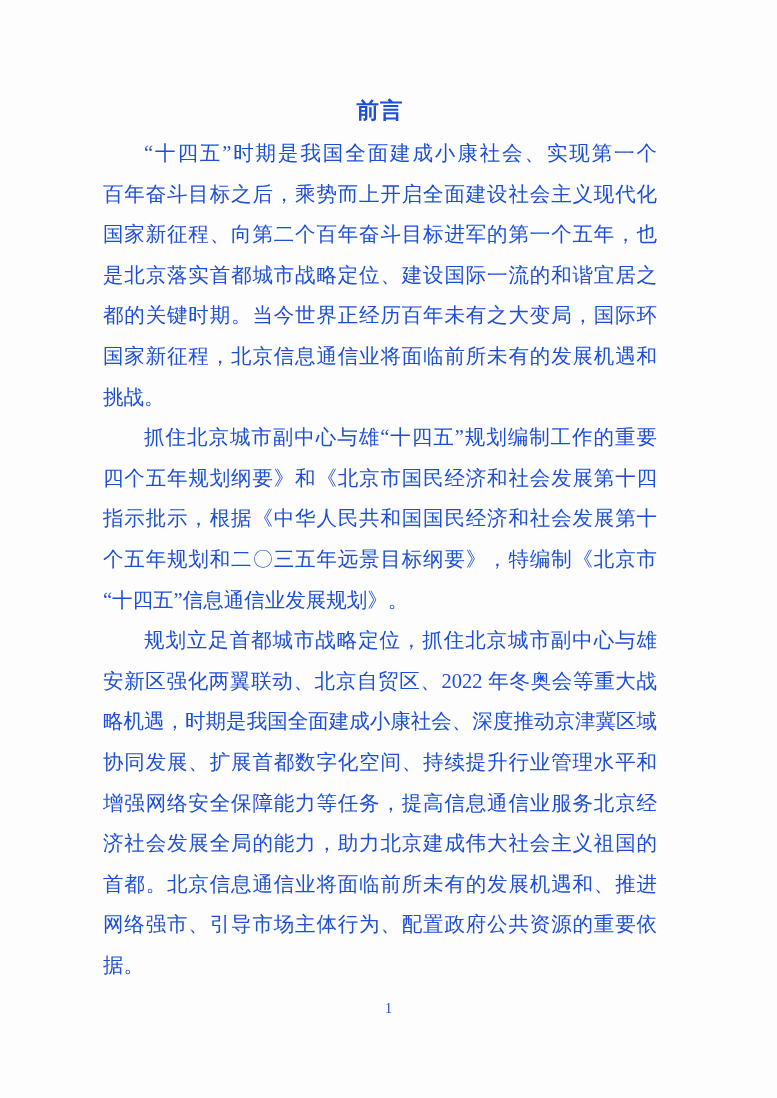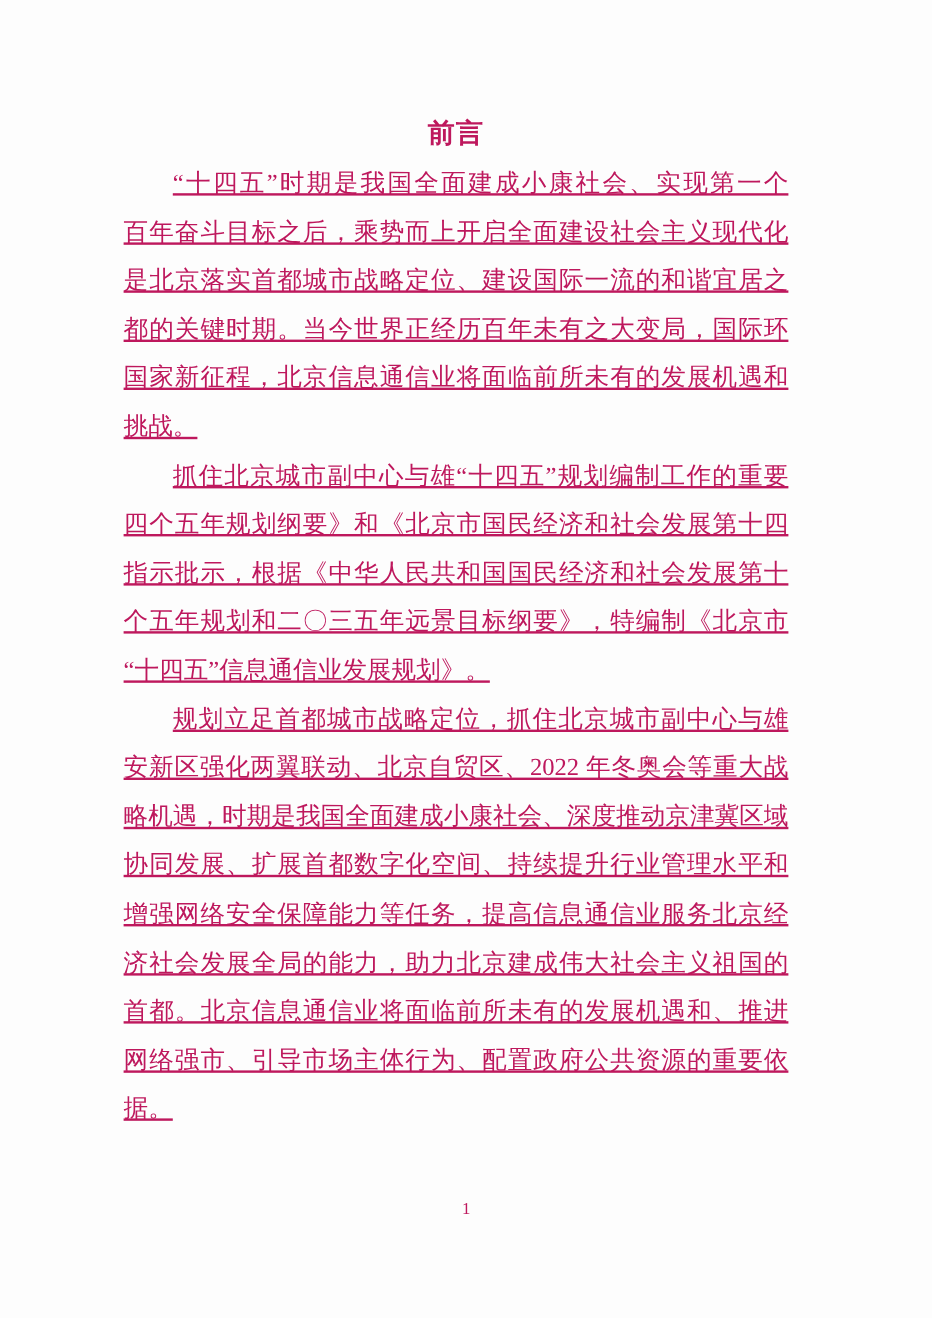--- a/index.html
+++ b/index.html
@@ -51,7 +51,7 @@
 </head>
 <body>
 
-<div class="page" style="background: rgb(253, 253, 253); color: #be185d;">
+<div class="page" style="background: rgb(253, 253, 253); color: #1d4ed8;">
   <div class="content">
     <div class="title">前言</div>
     <div>

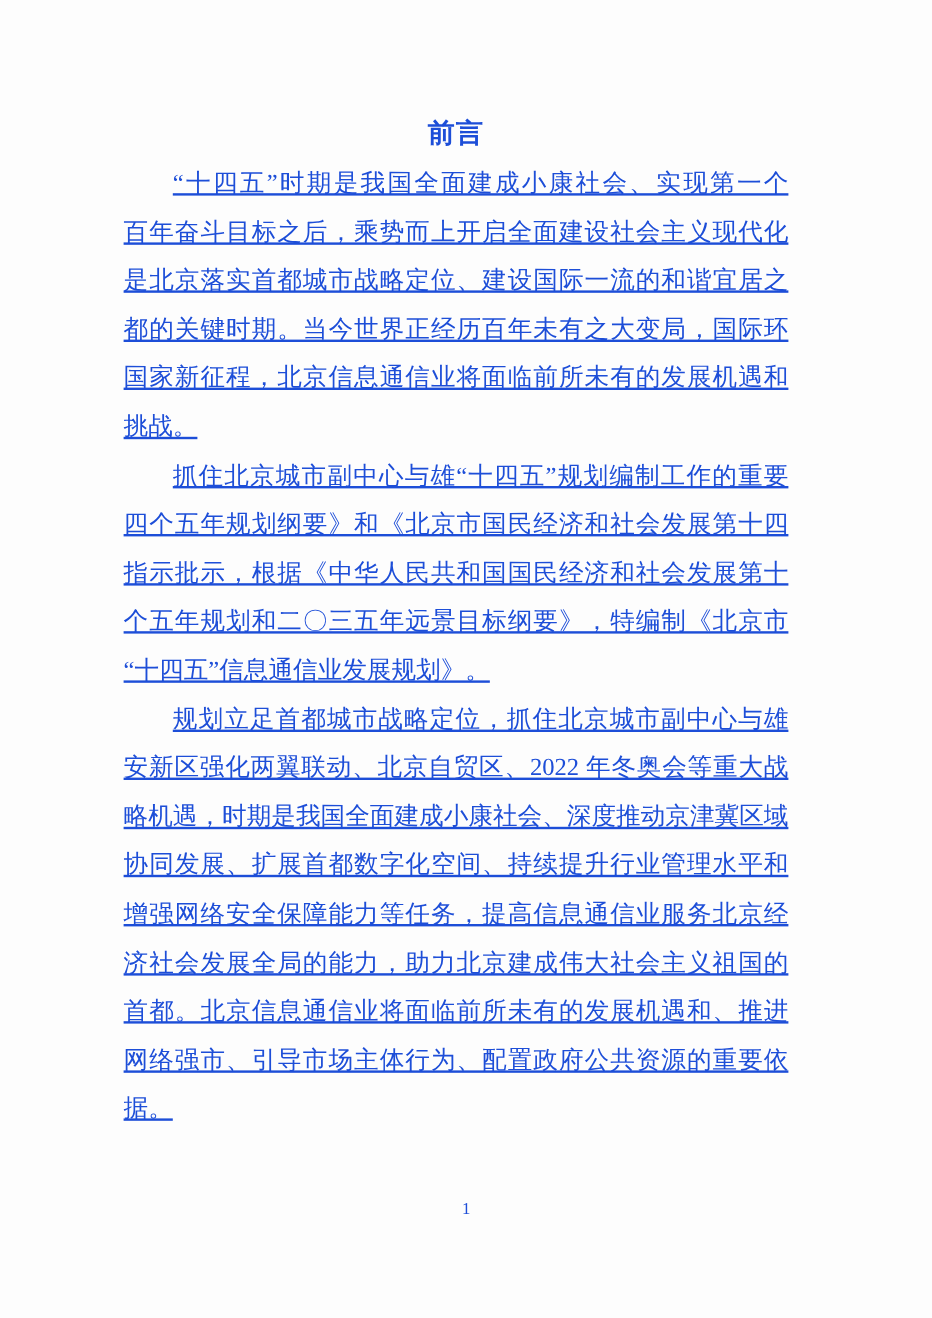--- a/index.html
+++ b/index.html
@@ -34,7 +34,6 @@
     line-height: 40.6px;
     text-align: justify;
     text-align-last: justify;
-    text-decoration: underline;
   }
   .line.first { text-indent: 2em; }
   .line.par-end { text-align-last: left; }

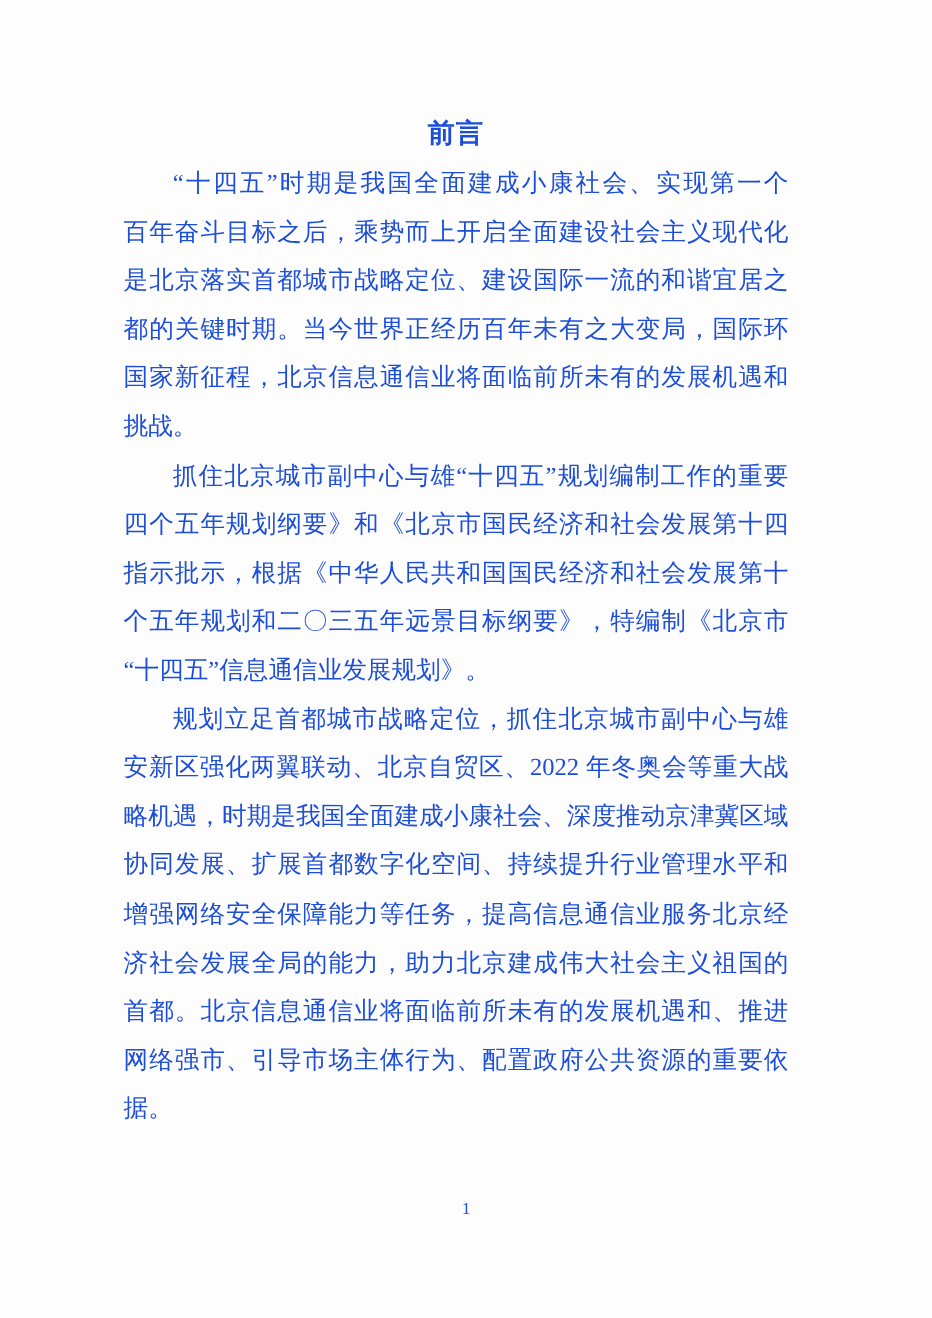--- a/index.html
+++ b/index.html
@@ -57,6 +57,7 @@
         <div class="paragraph">
           <div class="line first">“十四五”时期是我国全面建成小康社会、实现第一个</div>
           <div class="line">百年奋斗目标之后，乘势而上开启全面建设社会主义现代化</div>
+          <div class="line">国家新征程、向第二个百年奋斗目标进军的第一个五年，也</div>
           <div class="line">是北京落实首都城市战略定位、建设国际一流的和谐宜居之</div>
           <div class="line">都的关键时期。当今世界正经历百年未有之大变局，国际环</div>
           <div class="line">国家新征程，北京信息通信业将面临前所未有的发展机遇和</div>

